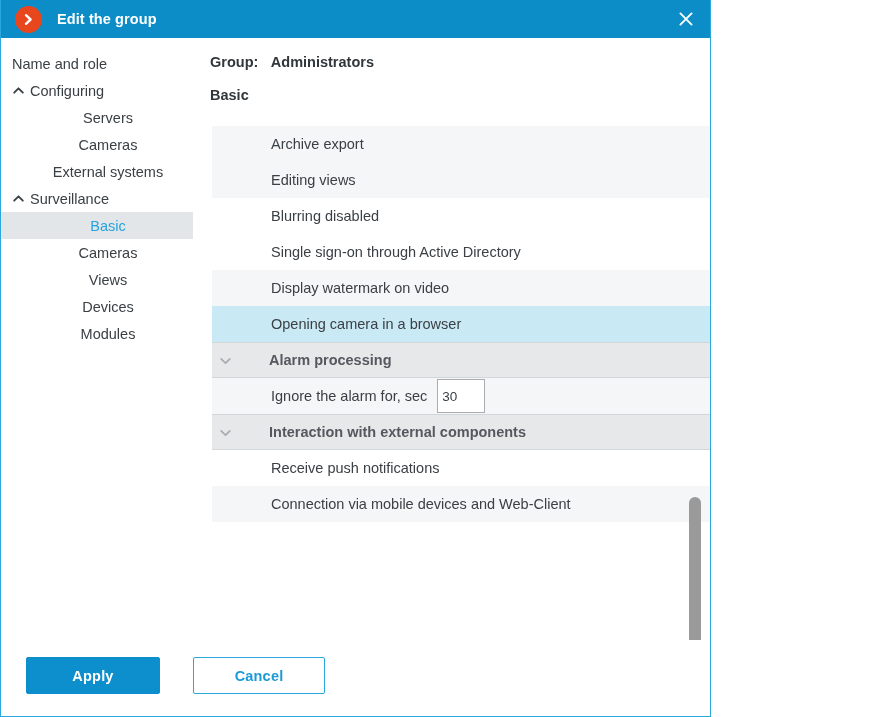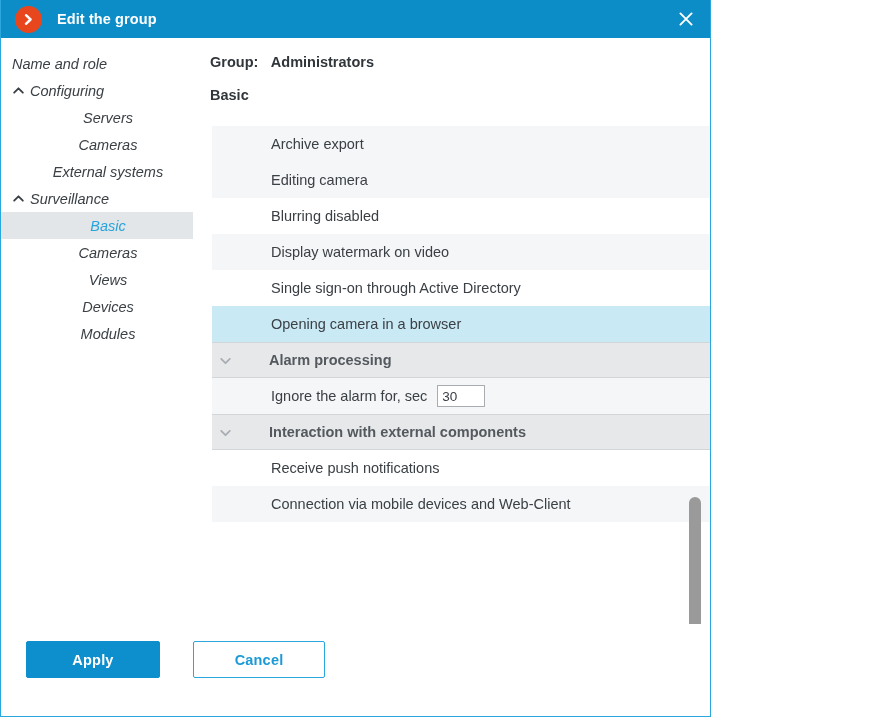--- a/index.html
+++ b/index.html
@@ -107,7 +107,7 @@
     flex: none;
   }
   .nav-chevron svg { display: block; }
-  .nav-label { display: inline-block; font-style: italic; }
+  .nav-label { display: inline-block; }
   .nav-spacer { height: 6px; }
 
   

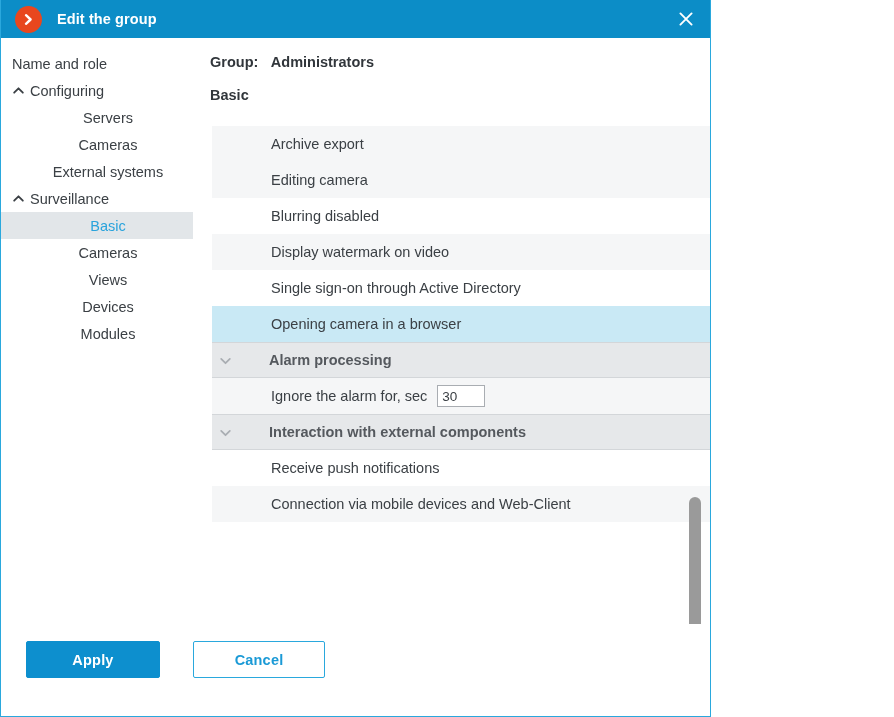--- a/index.html
+++ b/index.html
@@ -360,7 +360,7 @@
             </span>
           </div>
           <div class="perm-row stripe">
-            <span class="perm-label">Editing camera</span>
+            <span class="perm-label">Editing views</span>
             <span class="cb on">
               <svg width="11" height="11" viewBox="0 0 11 11">
                 <path d="M1.6 5.6 L4.2 8.2 L9.2 2.8" fill="none" stroke="#ffffff" stroke-width="1.9" stroke-linecap="round" stroke-linejoin="round"></path>

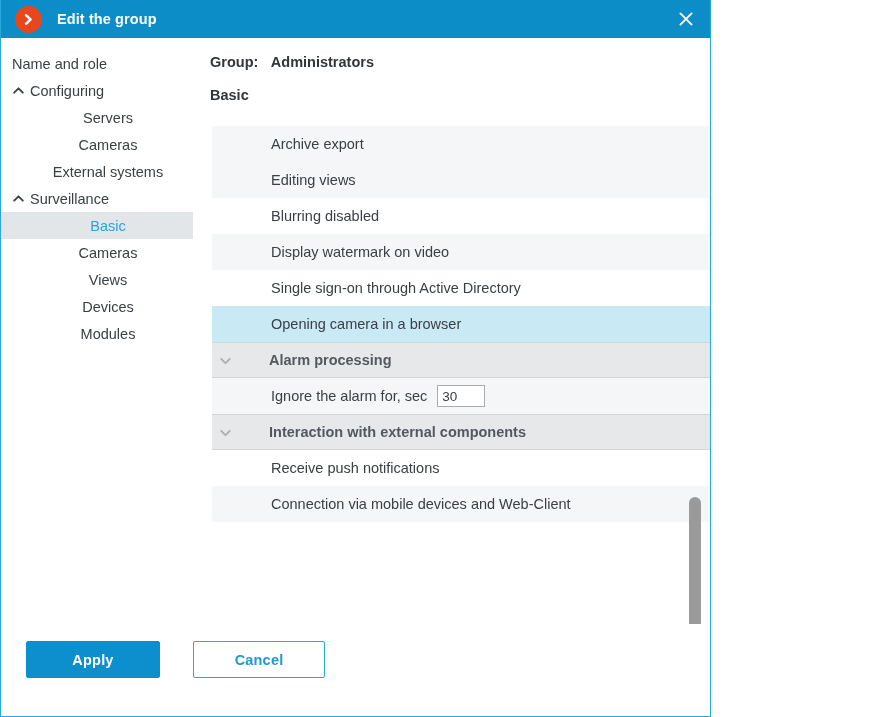--- a/index.html
+++ b/index.html
@@ -375,17 +375,17 @@
               </svg>
             </span>
           </div>
+          <div class="perm-row plain">
+            <span class="perm-label">Single sign-on through Active Directory</span>
+            <span class="cb on">
+              <svg width="11" height="11" viewBox="0 0 11 11">
+                <path d="M1.6 5.6 L4.2 8.2 L9.2 2.8" fill="none" stroke="#ffffff" stroke-width="1.9" stroke-linecap="round" stroke-linejoin="round"></path>
+              </svg>
+            </span>
+          </div>
           <div class="perm-row stripe">
             <span class="perm-label">Display watermark on video</span>
             <span class="cb off"></span>
-          </div>
-          <div class="perm-row plain">
-            <span class="perm-label">Single sign-on through Active Directory</span>
-            <span class="cb on">
-              <svg width="11" height="11" viewBox="0 0 11 11">
-                <path d="M1.6 5.6 L4.2 8.2 L9.2 2.8" fill="none" stroke="#ffffff" stroke-width="1.9" stroke-linecap="round" stroke-linejoin="round"></path>
-              </svg>
-            </span>
           </div>
           <div class="perm-row highlight">
             <span class="perm-label">Opening camera in a browser</span>

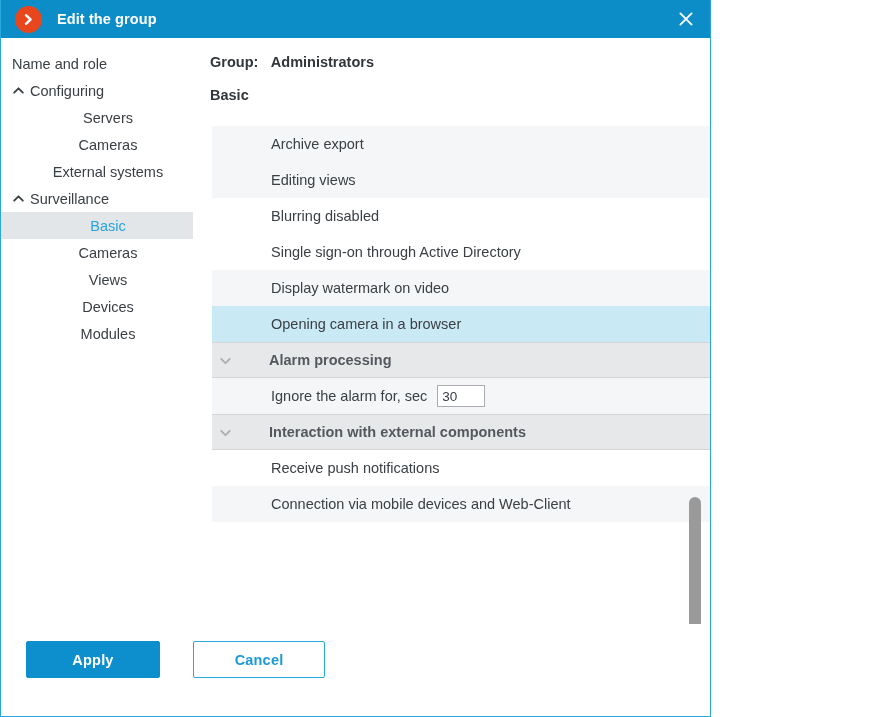--- a/index.html
+++ b/index.html
@@ -185,7 +185,7 @@
     font-family: "Liberation Sans", sans-serif;
     font-size: 13.5px;
     color: #3b4045;
-    padding: 4px 4px;
+    padding: 16px 4px;
     outline: none;
   }
   .inline-wrap {

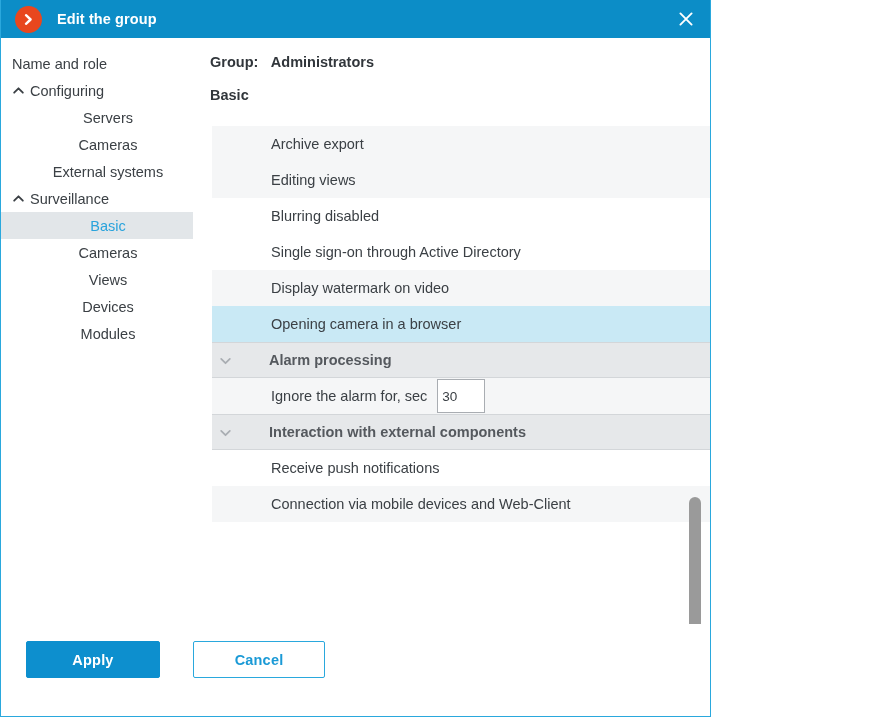--- a/index.html
+++ b/index.html
@@ -234,7 +234,7 @@
   .footer {
     position: absolute;
     left: 0;
-    bottom: 16px;
+    bottom: 0;
     width: 100%;
     height: 76px;
     background: #ffffff;

